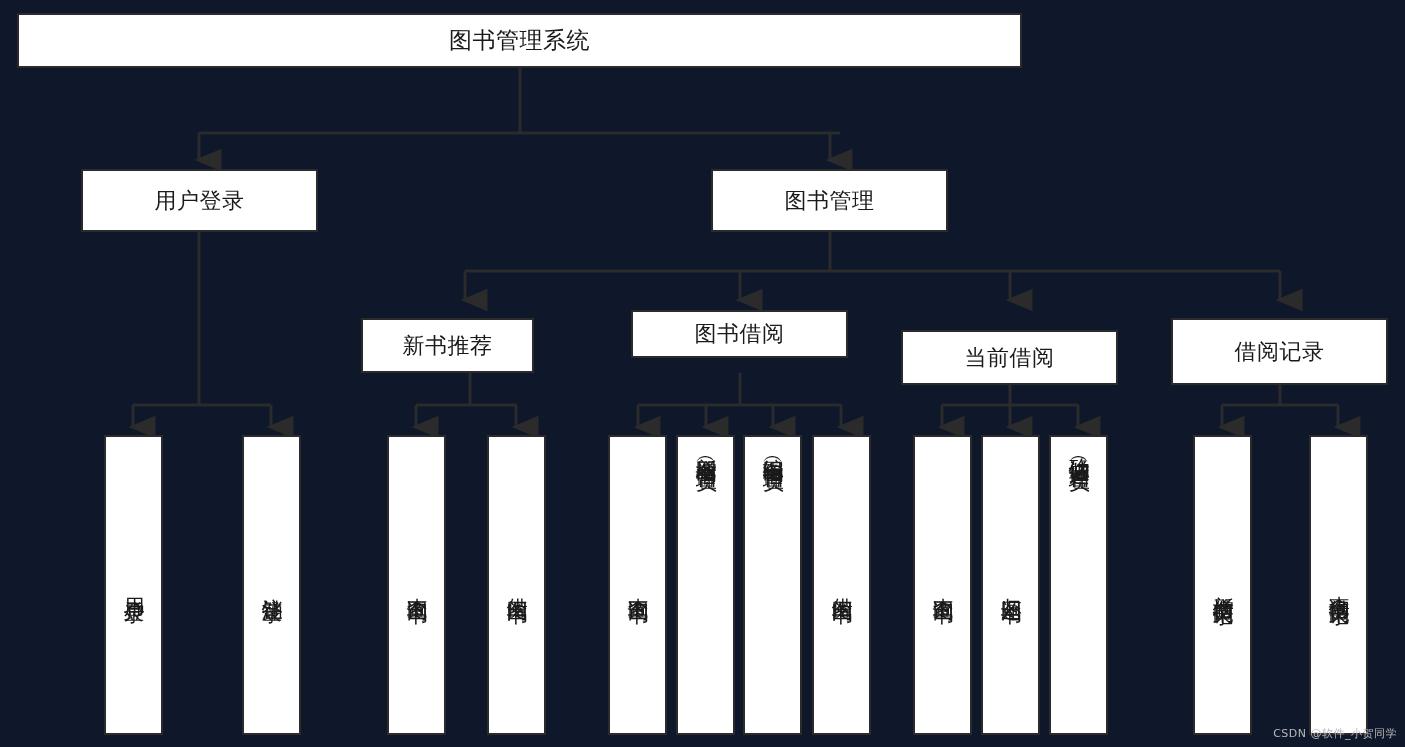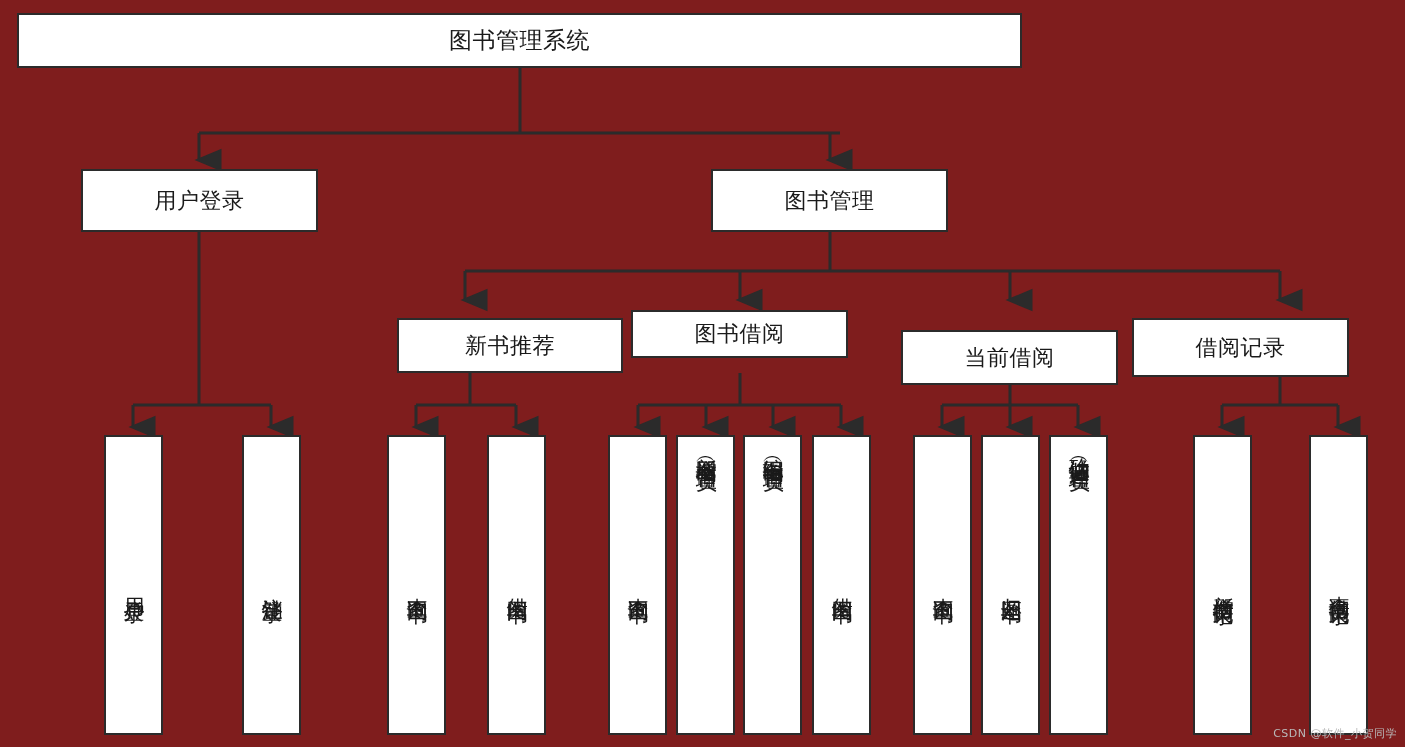--- a/index.html
+++ b/index.html
@@ -15,7 +15,7 @@
     position: relative;
     width: 1405px;
     height: 747px;
-    background: #7f1d1d;
+    background: #0f172a;
     overflow: hidden;
   }
   #wires {

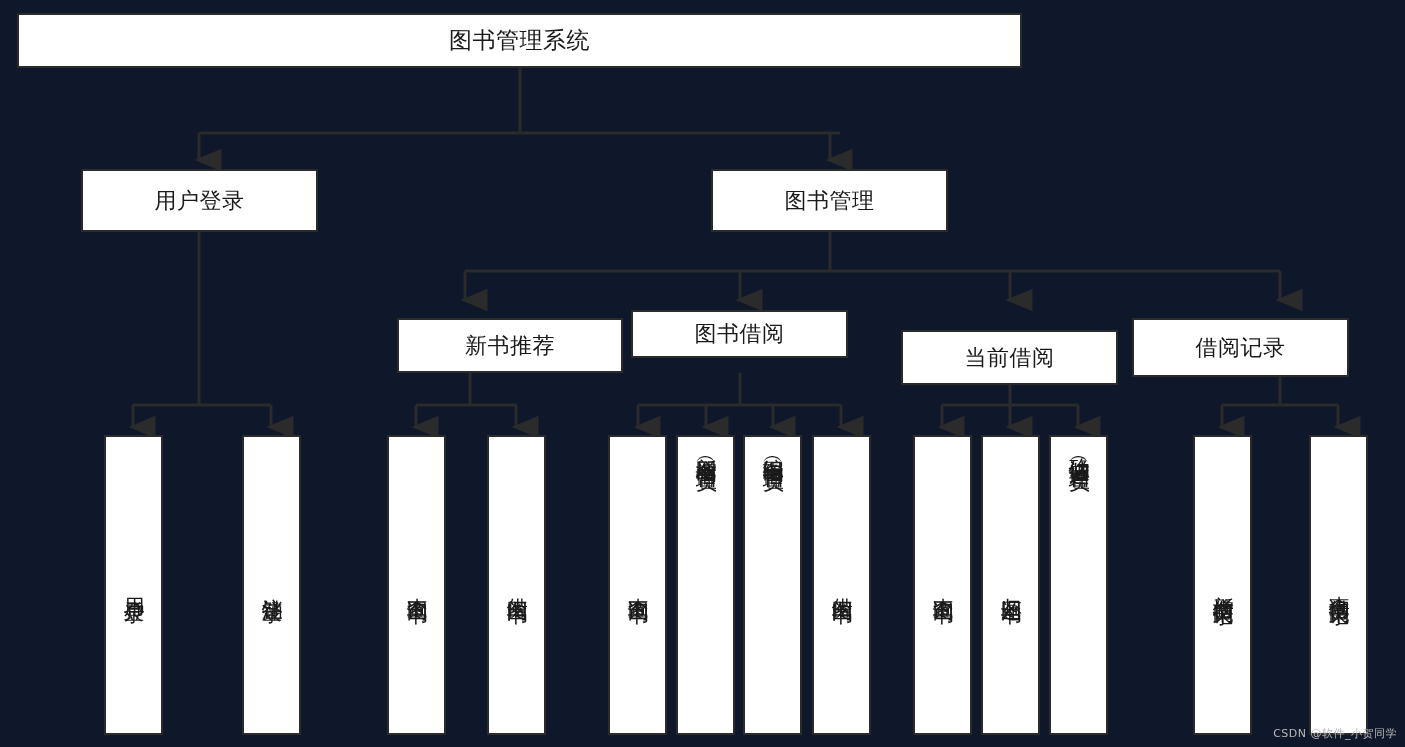--- a/index.html
+++ b/index.html
@@ -148,7 +148,7 @@
     <span class="label">图书管理</span>
   </div>
 
-  <div class="node horiz" style="left:361px; top:318px; width:226px; height:55px;margin-left:36px;">
+  <div class="node horiz" style="left:361px; top:318px; width:173px; height:55px;">
     <span class="label">新书推荐</span>
   </div>
   <div class="node horiz" style="left:631px; top:310px; width:217px; height:48px;">

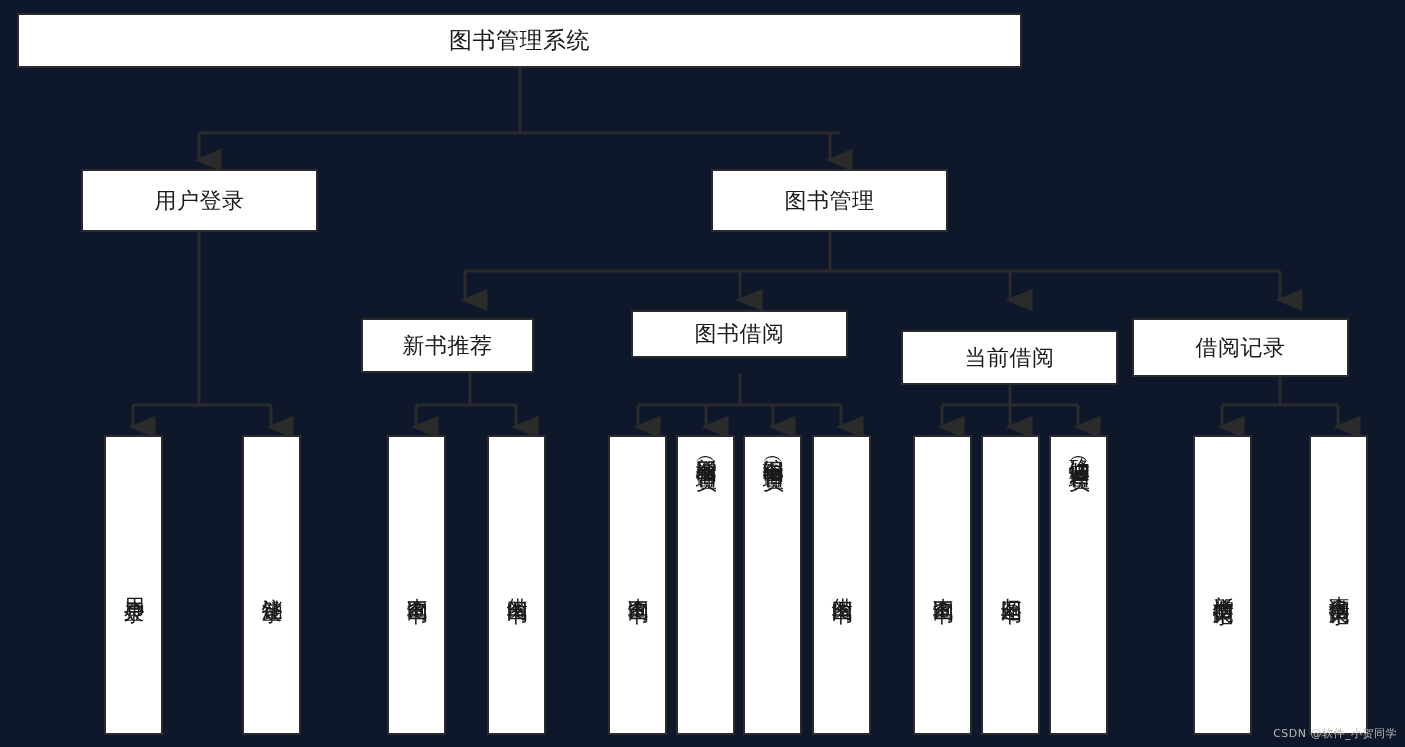--- a/index.html
+++ b/index.html
@@ -157,7 +157,7 @@
   <div class="node horiz" style="left:901px; top:318px; width:217px; height:55px;margin-top:12px;">
     <span class="label">当前借阅</span>
   </div>
-  <div class="node horiz" style="left:1132px; top:318px; width:217px; height:59px;">
+  <div class="node horiz" style="left:1171px; top:318px; width:217px; height:67px;">
     <span class="label">借阅记录</span>
   </div>
 

